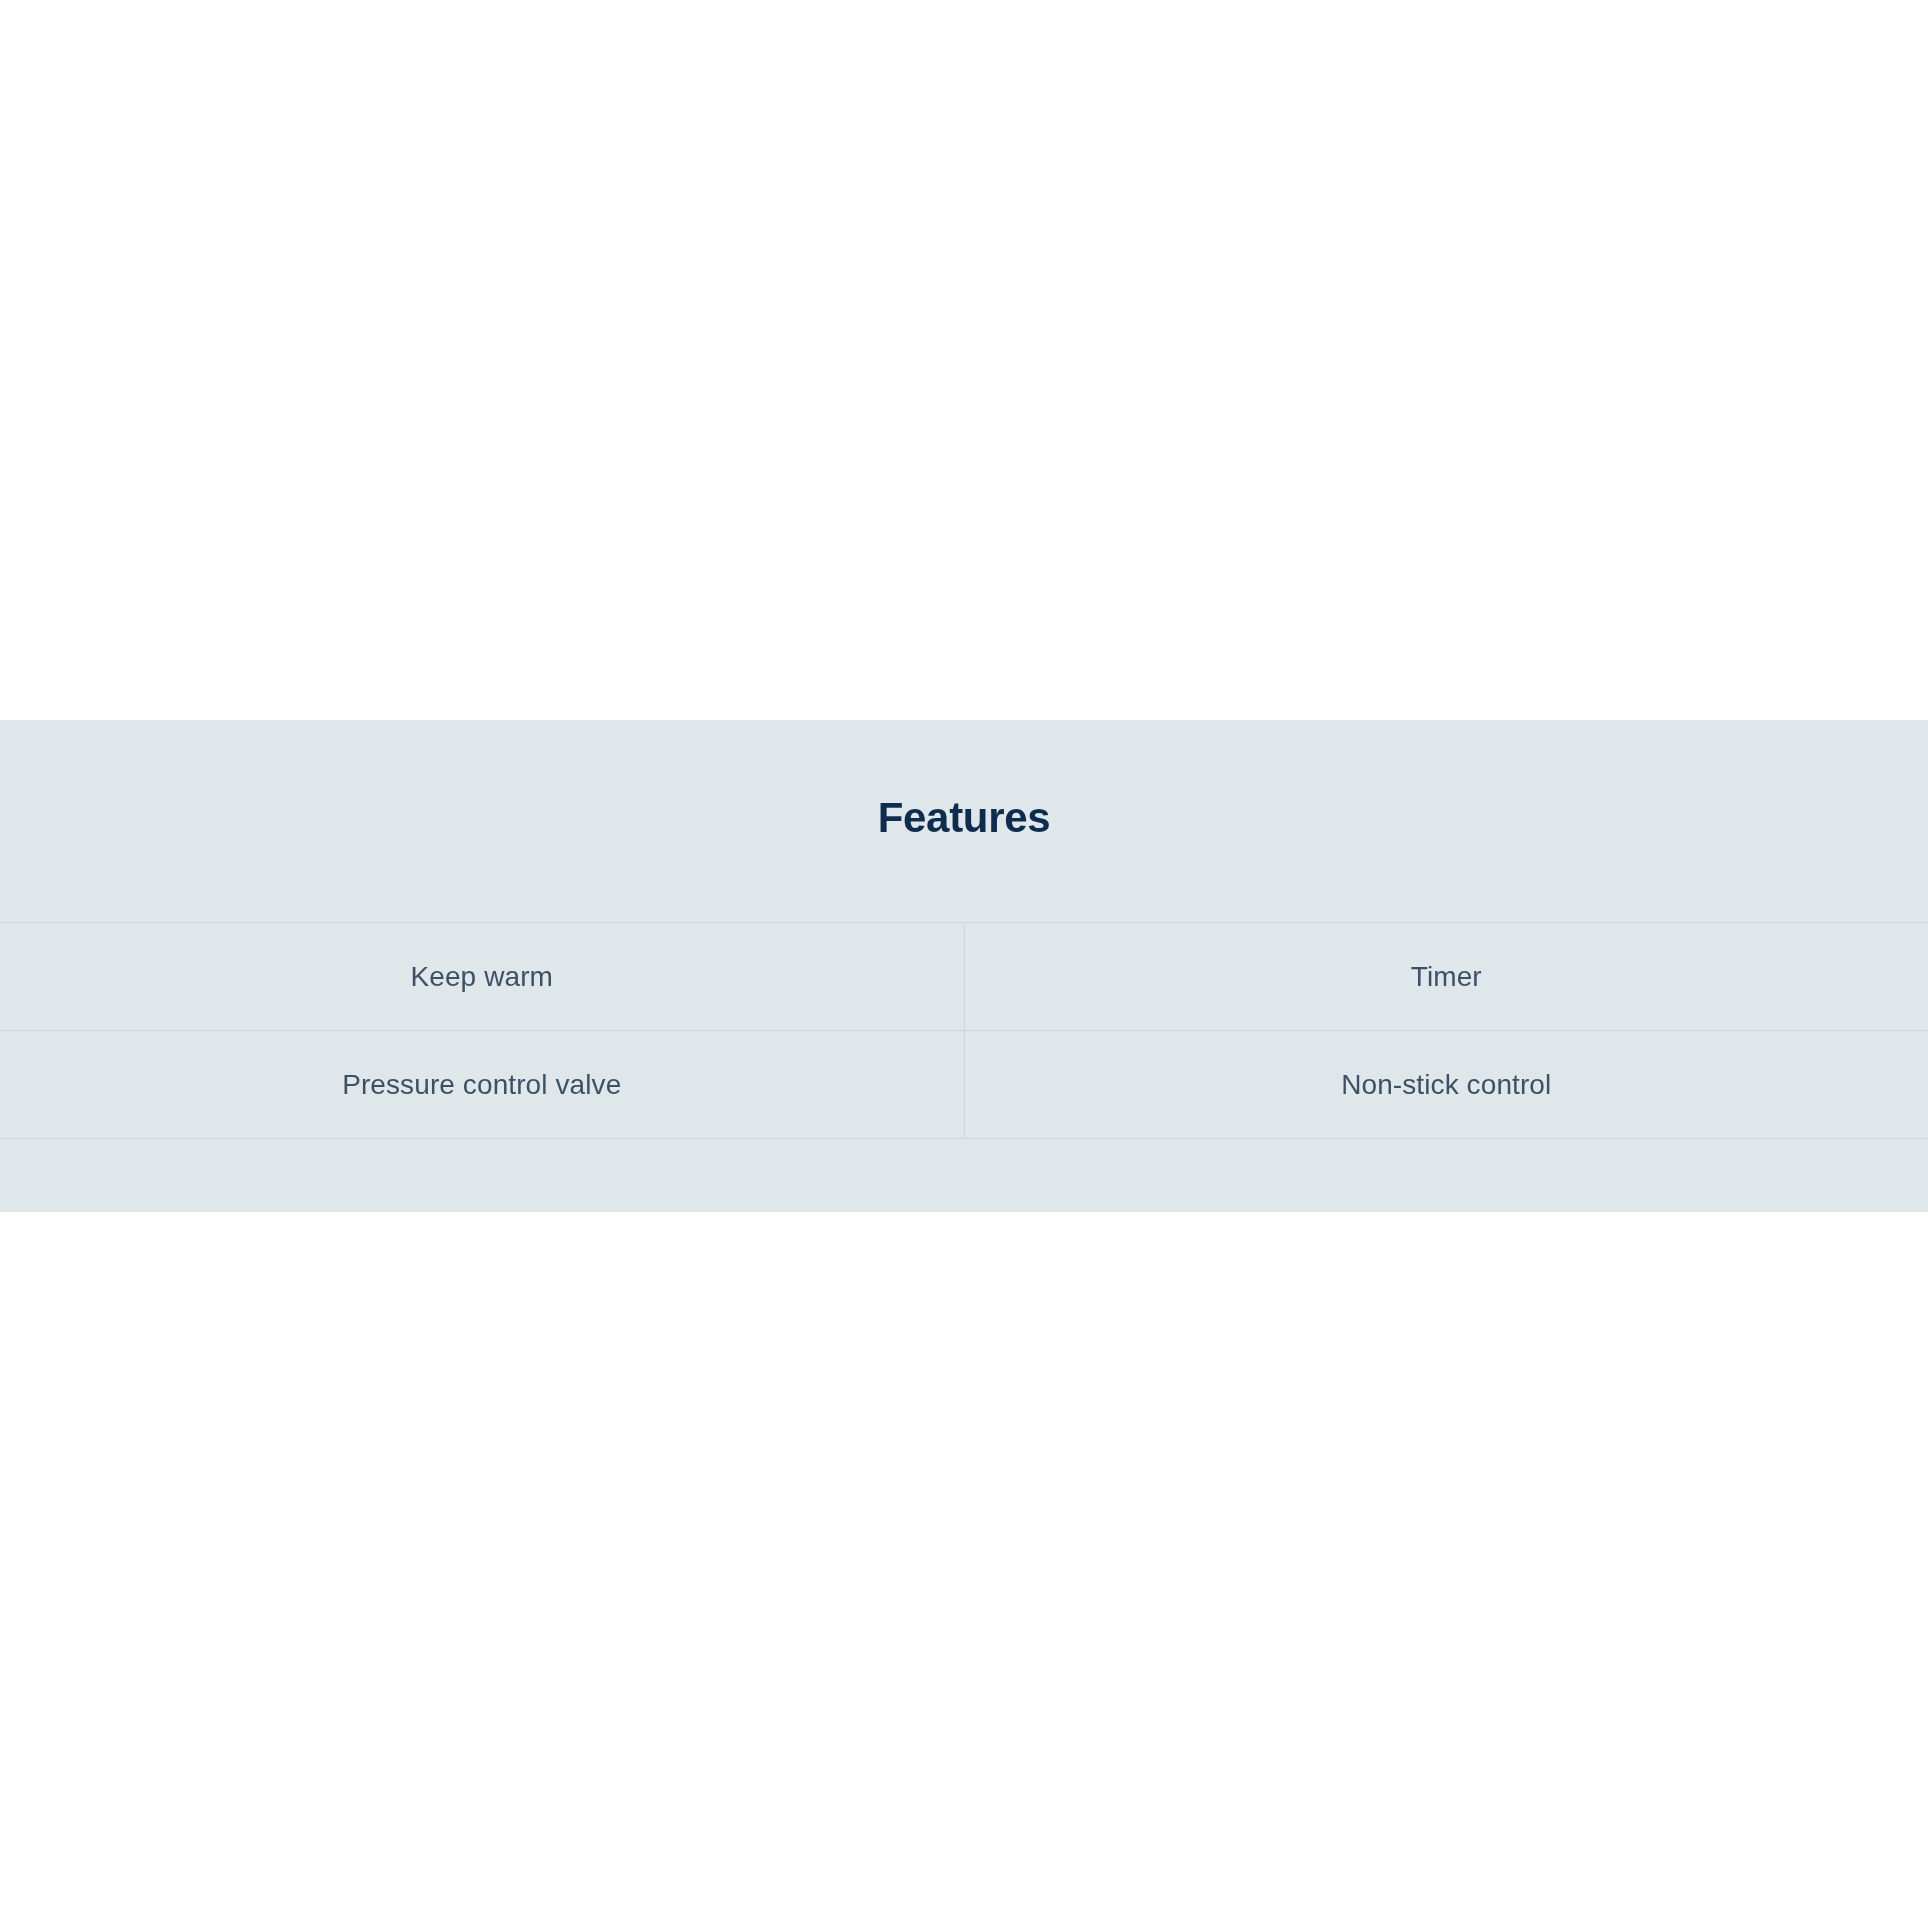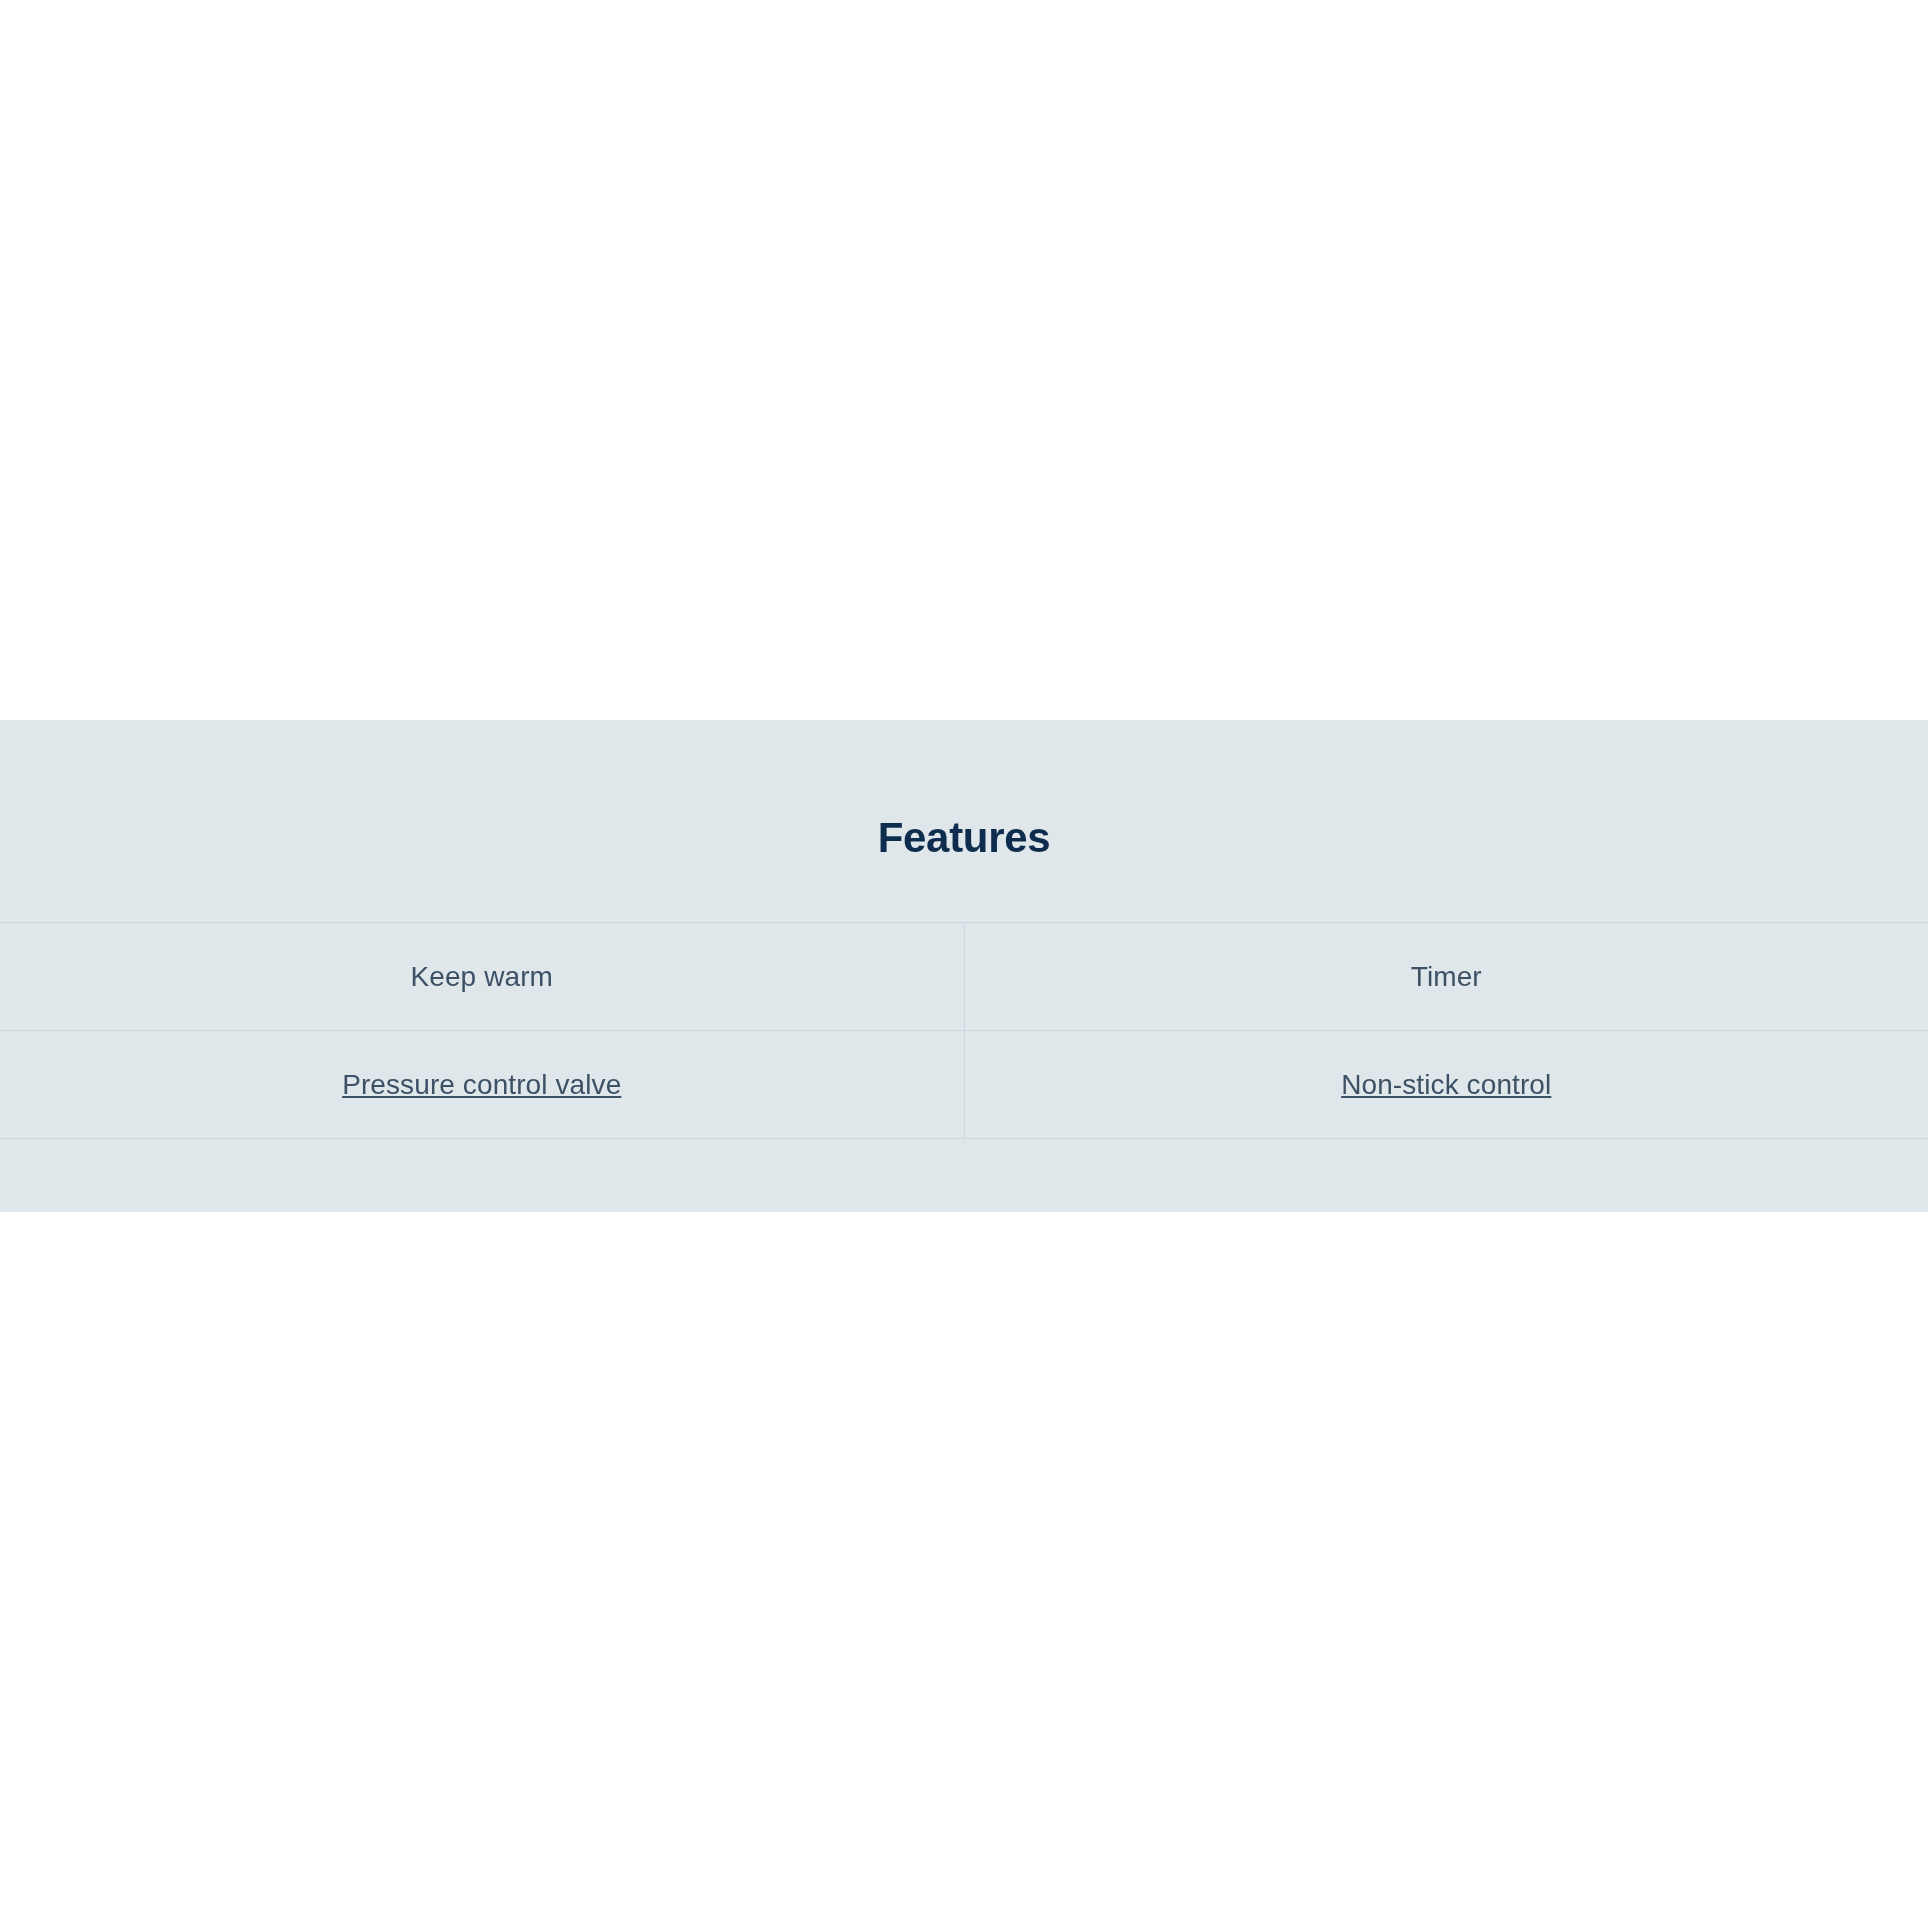--- a/index.html
+++ b/index.html
@@ -37,7 +37,7 @@
 
   .features-title {
     margin: 0;
-    padding-top: 95px;
+    padding-top: 75px;
     text-align: center;
     font-size: 42px;
     font-weight: 700;

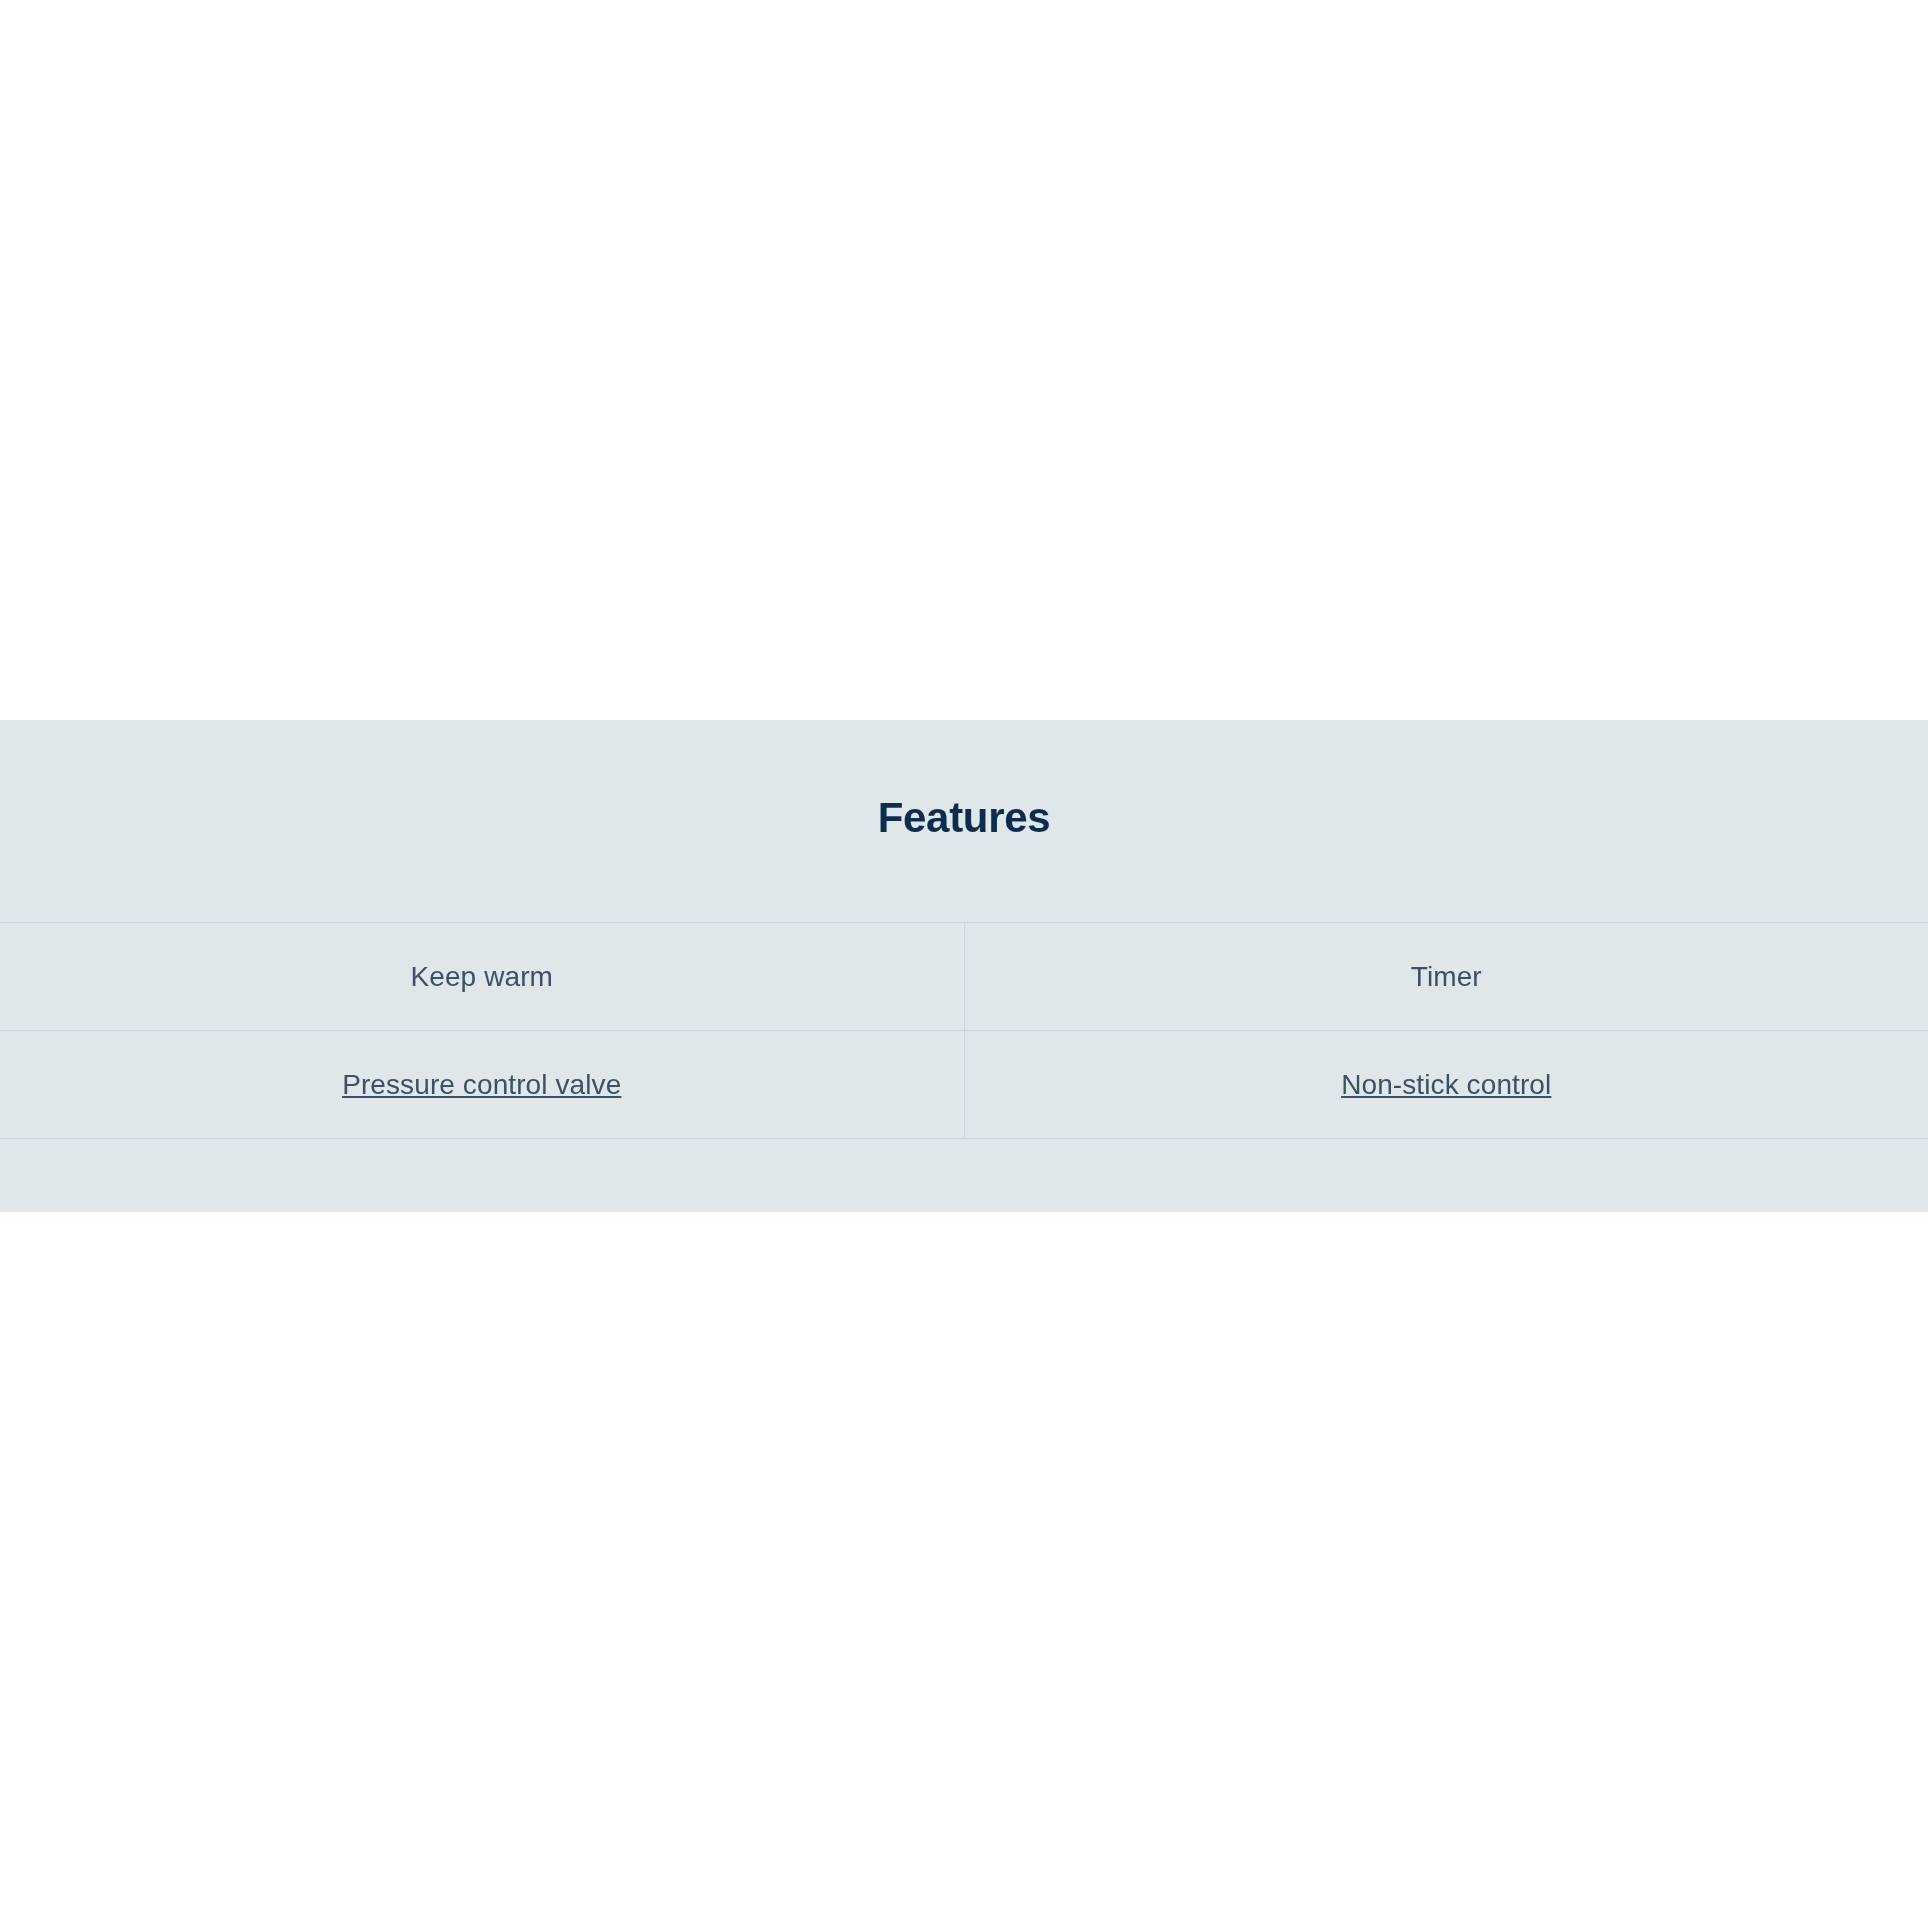--- a/index.html
+++ b/index.html
@@ -85,7 +85,6 @@
 
   table.features-table tr:last-child td {
     border-bottom: none;
-    text-decoration: underline;
   }
 </style>
 </head>

